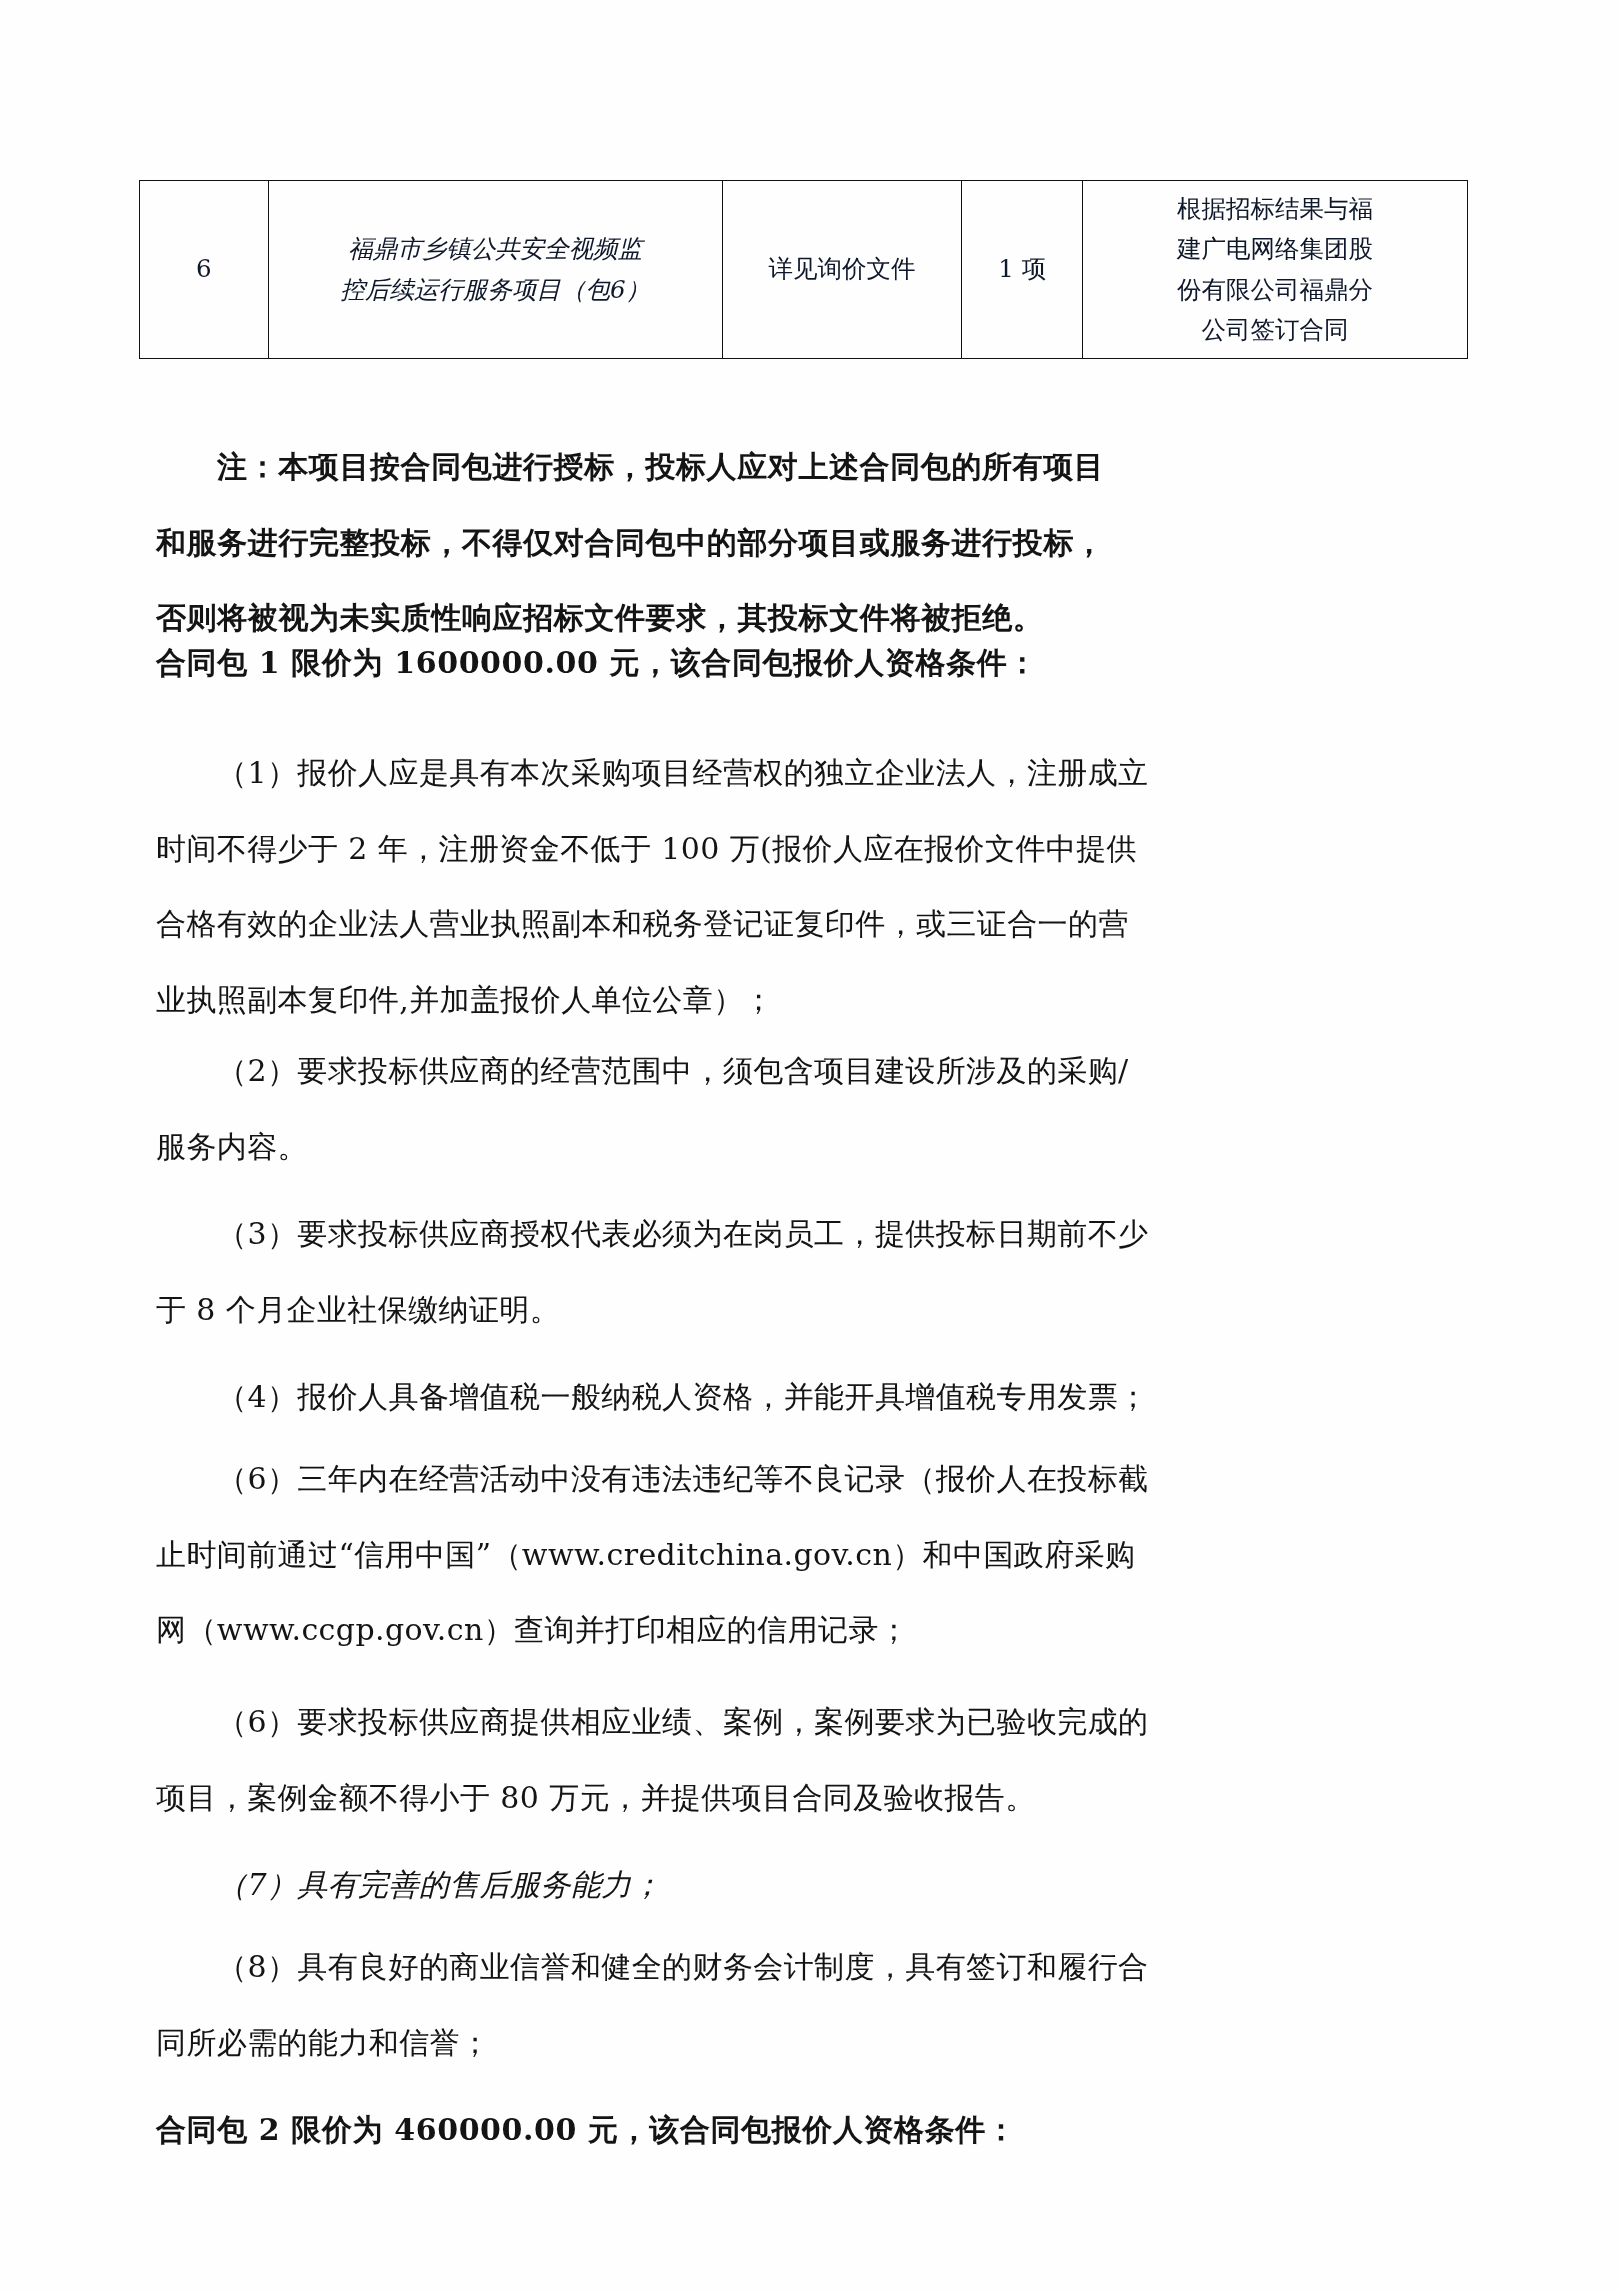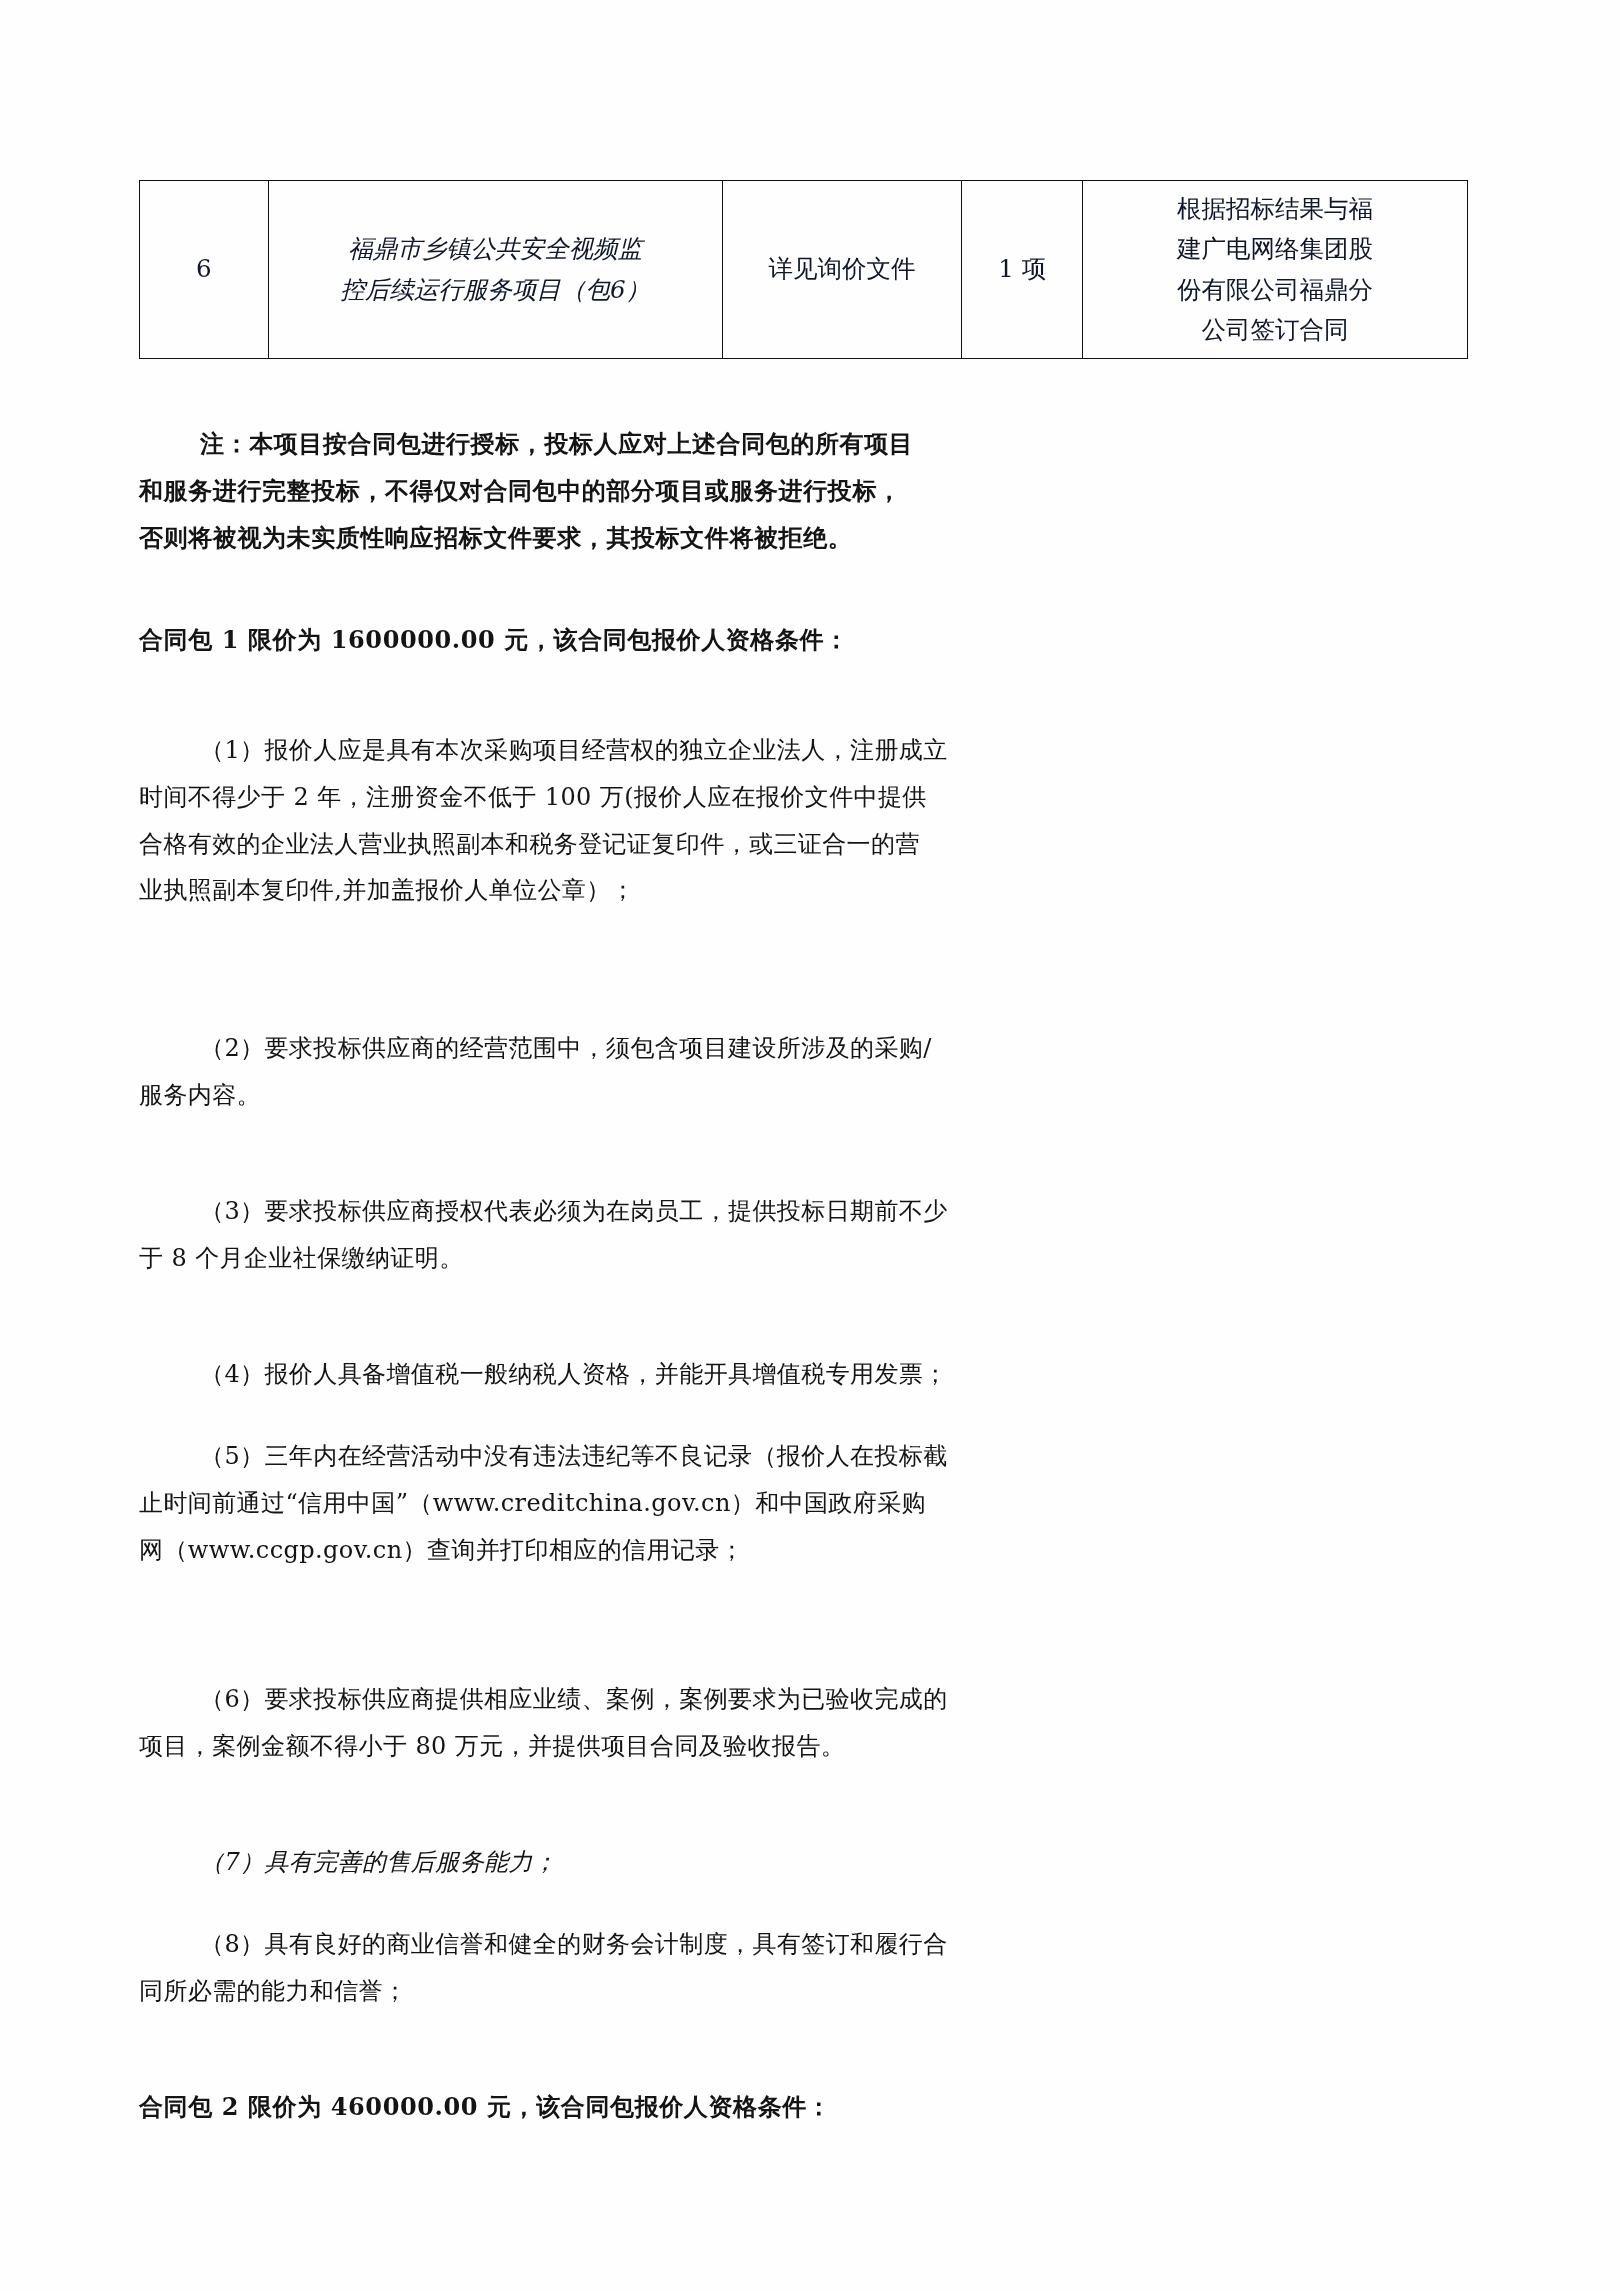--- a/index.html
+++ b/index.html
@@ -61,11 +61,11 @@
   
   .para {
     font-family: "DejaVu Serif", "Liberation Serif", serif;
-    font-size: 24px;
+    font-size: 30px;
     line-height: 1.95;
     letter-spacing: 0.4px;
     color: #141414;
-    margin: 0;
+    margin: 17px;
     white-space: nowrap;
   }
   .para.bold {

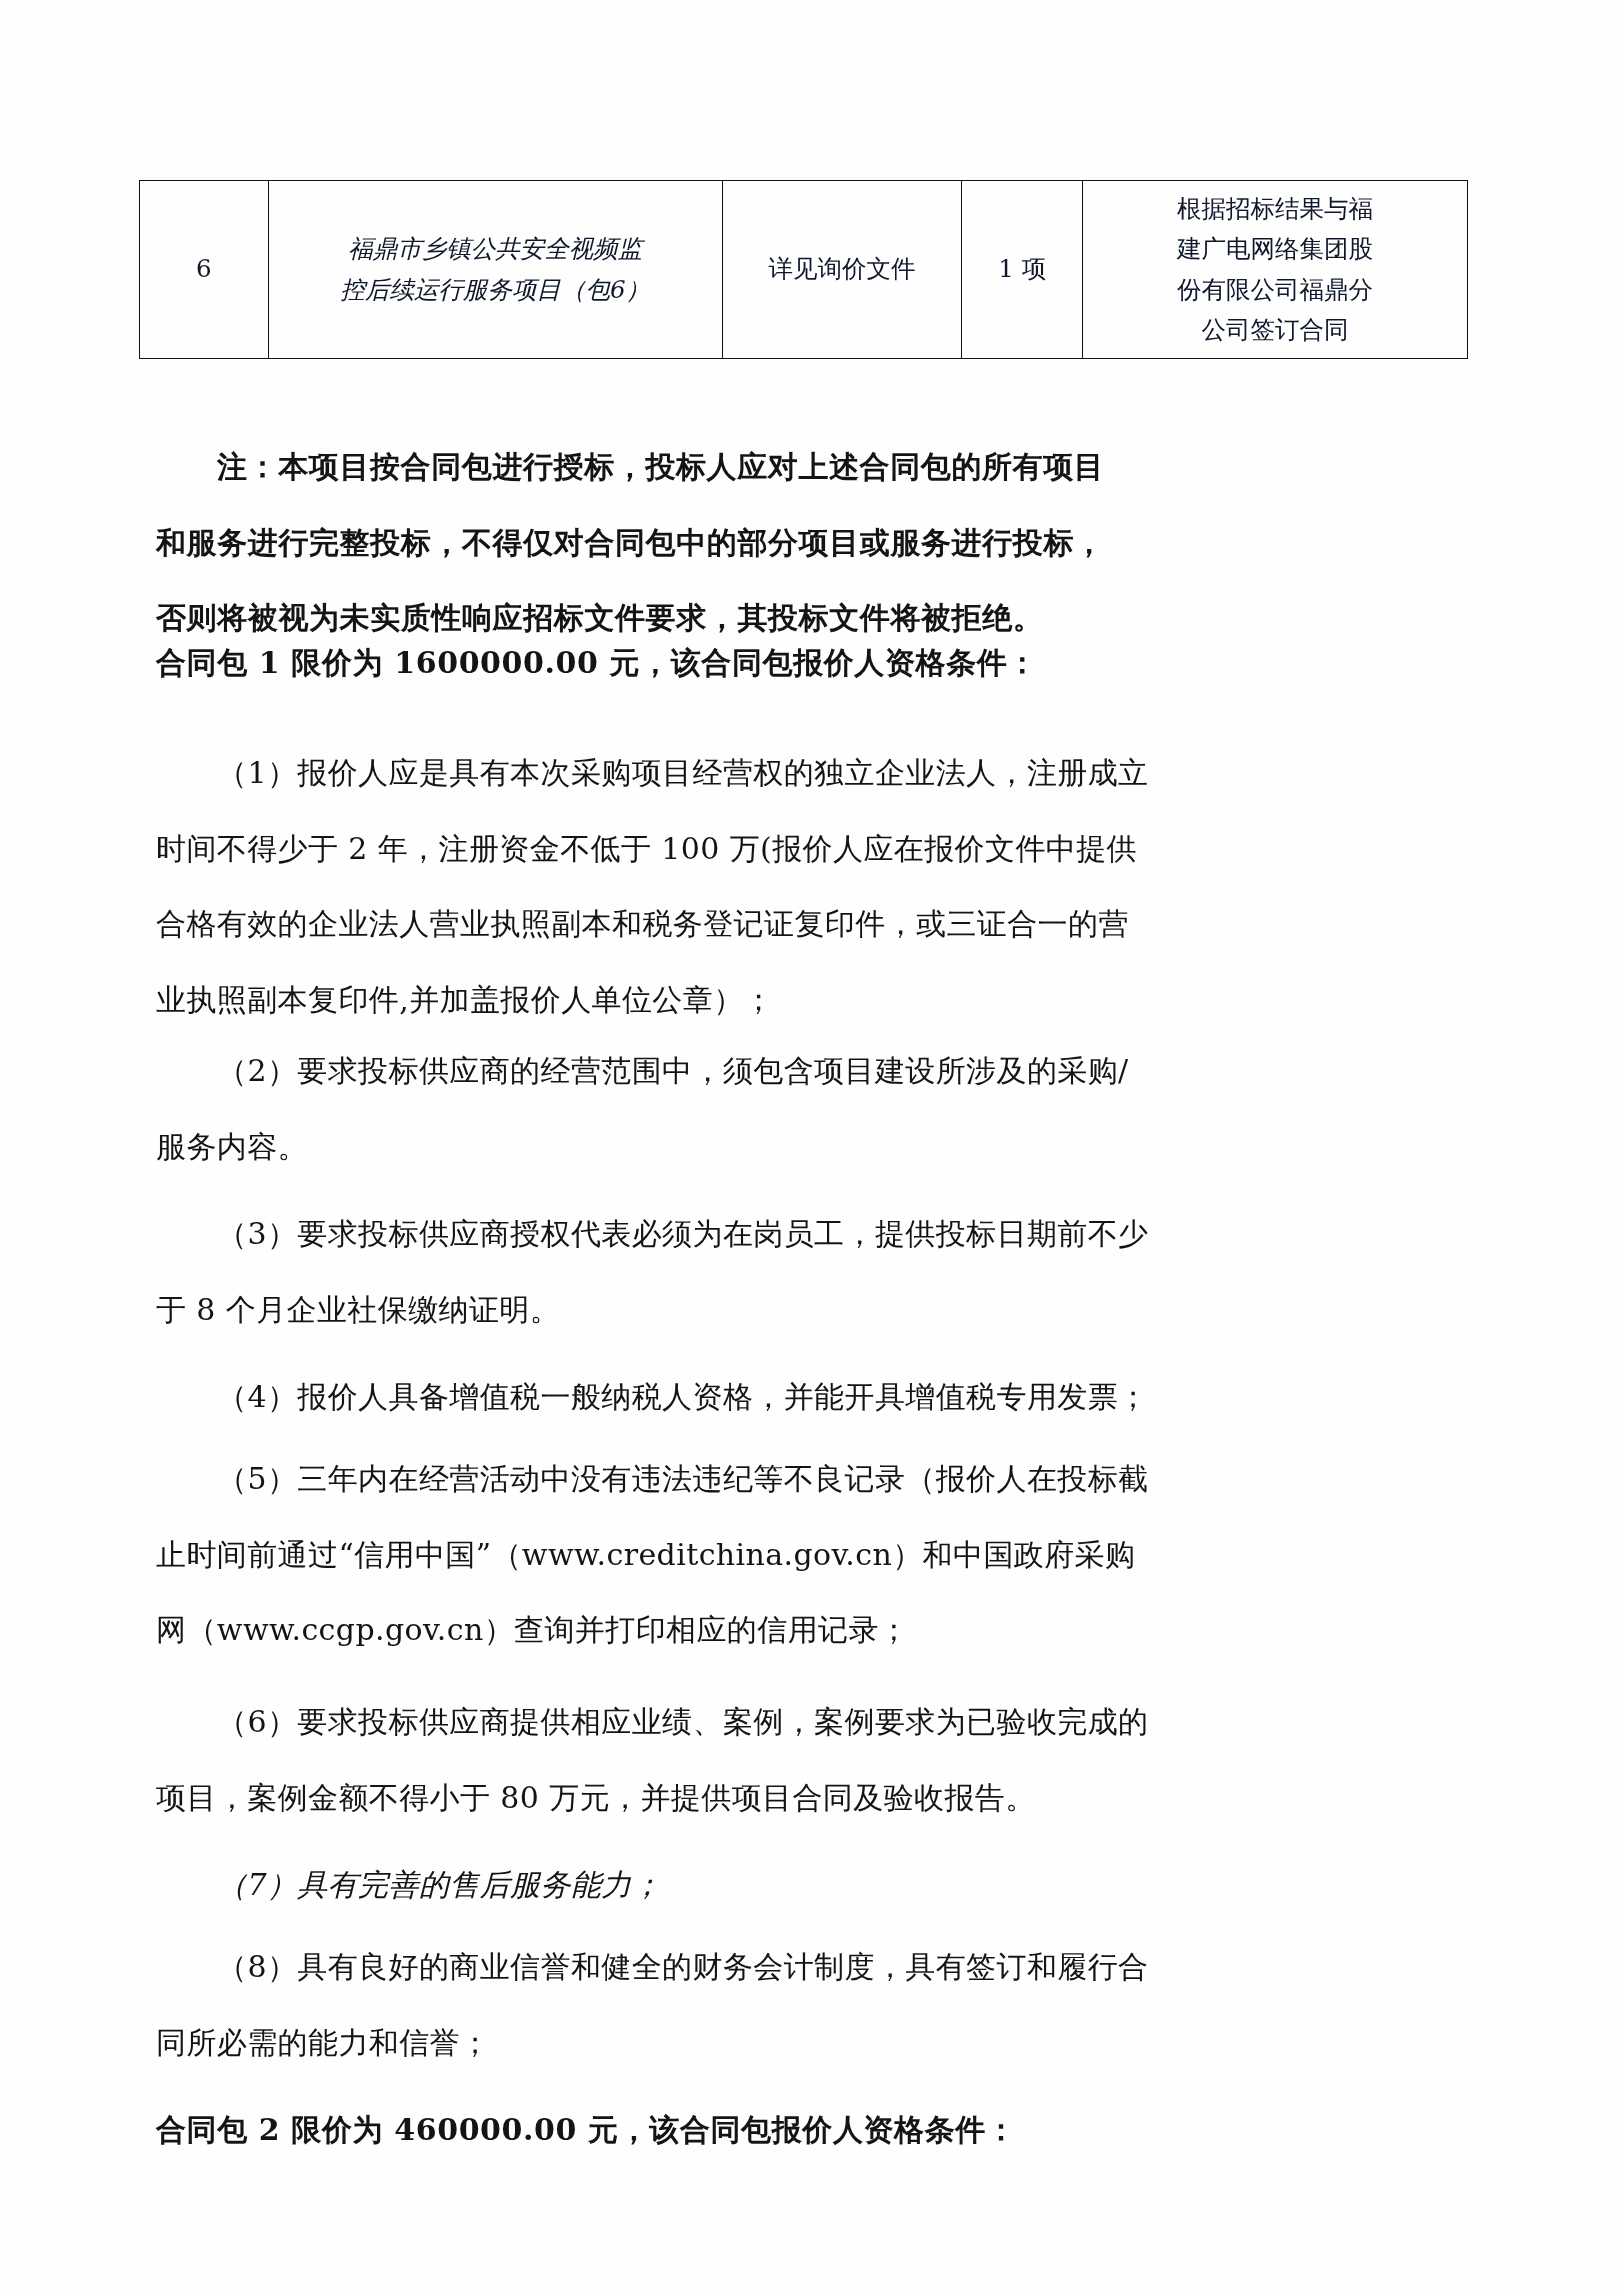--- a/index.html
+++ b/index.html
@@ -153,7 +153,7 @@
     </div>
 
     <div class="blk i5">
-      <p class="para indent">（5）三年内在经营活动中没有违法违纪等不良记录（报价人在投标截</p>
+      <p class="para indent">（6）三年内在经营活动中没有违法违纪等不良记录（报价人在投标截</p>
       <p class="para">止时间前通过“信用中国”（www.creditchina.gov.cn）和中国政府采购</p>
       <p class="para">网（www.ccgp.gov.cn）查询并打印相应的信用记录；</p>
     </div>

